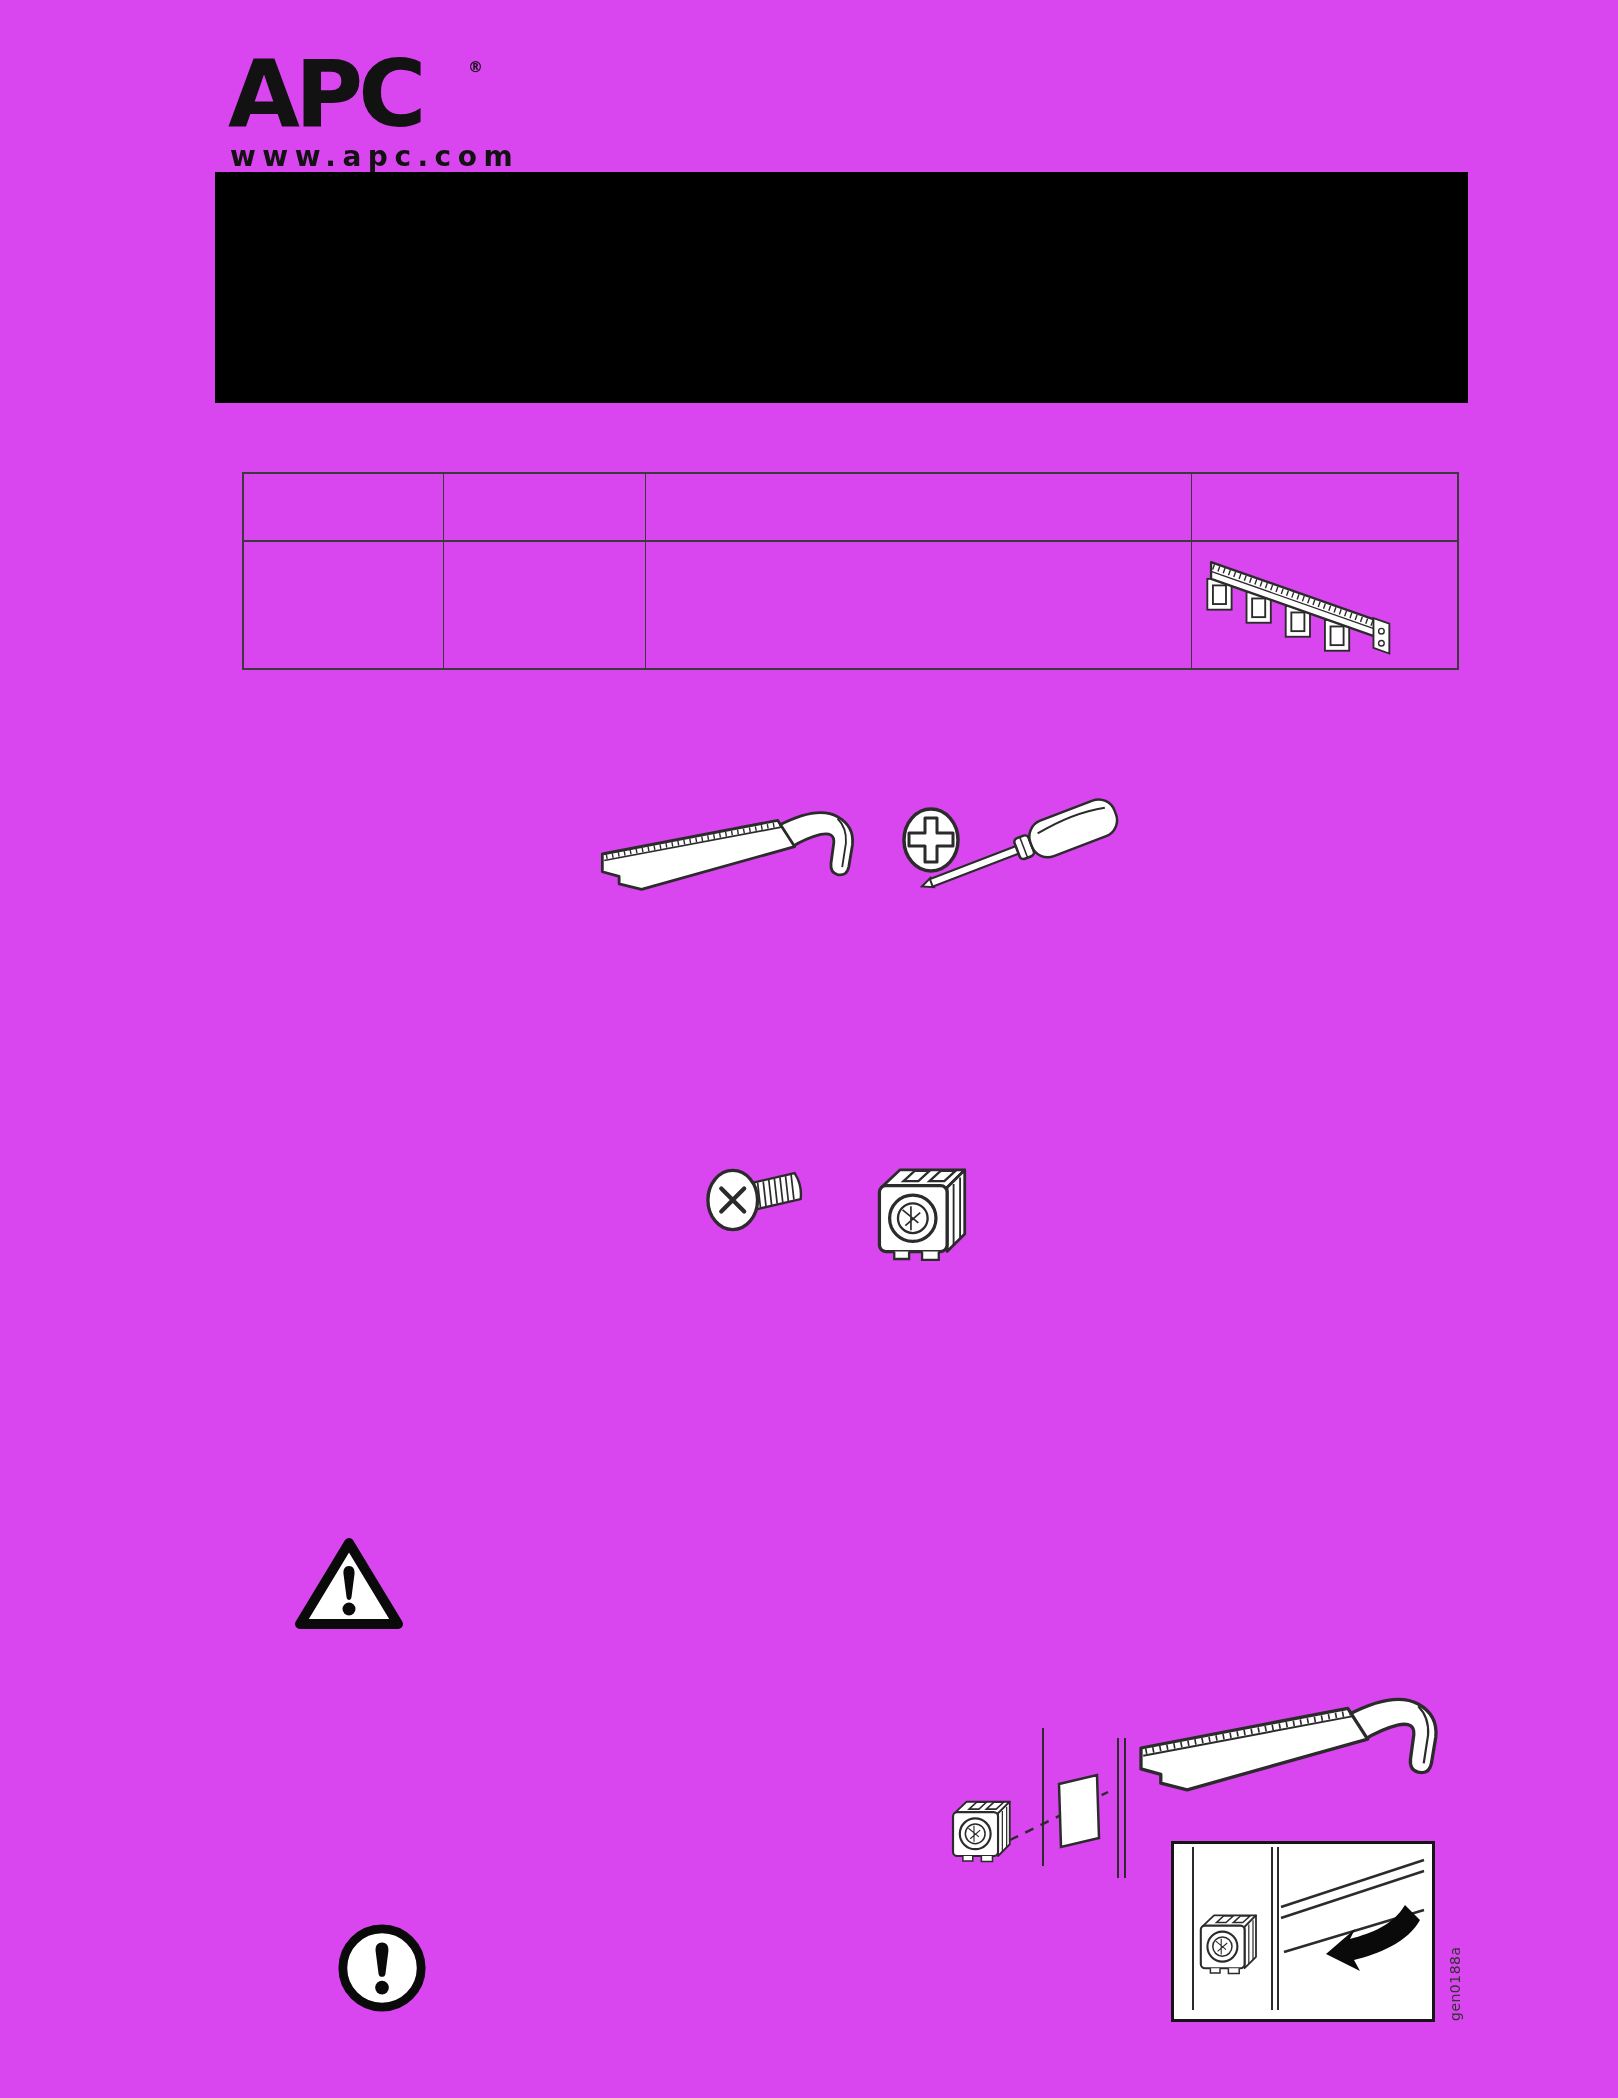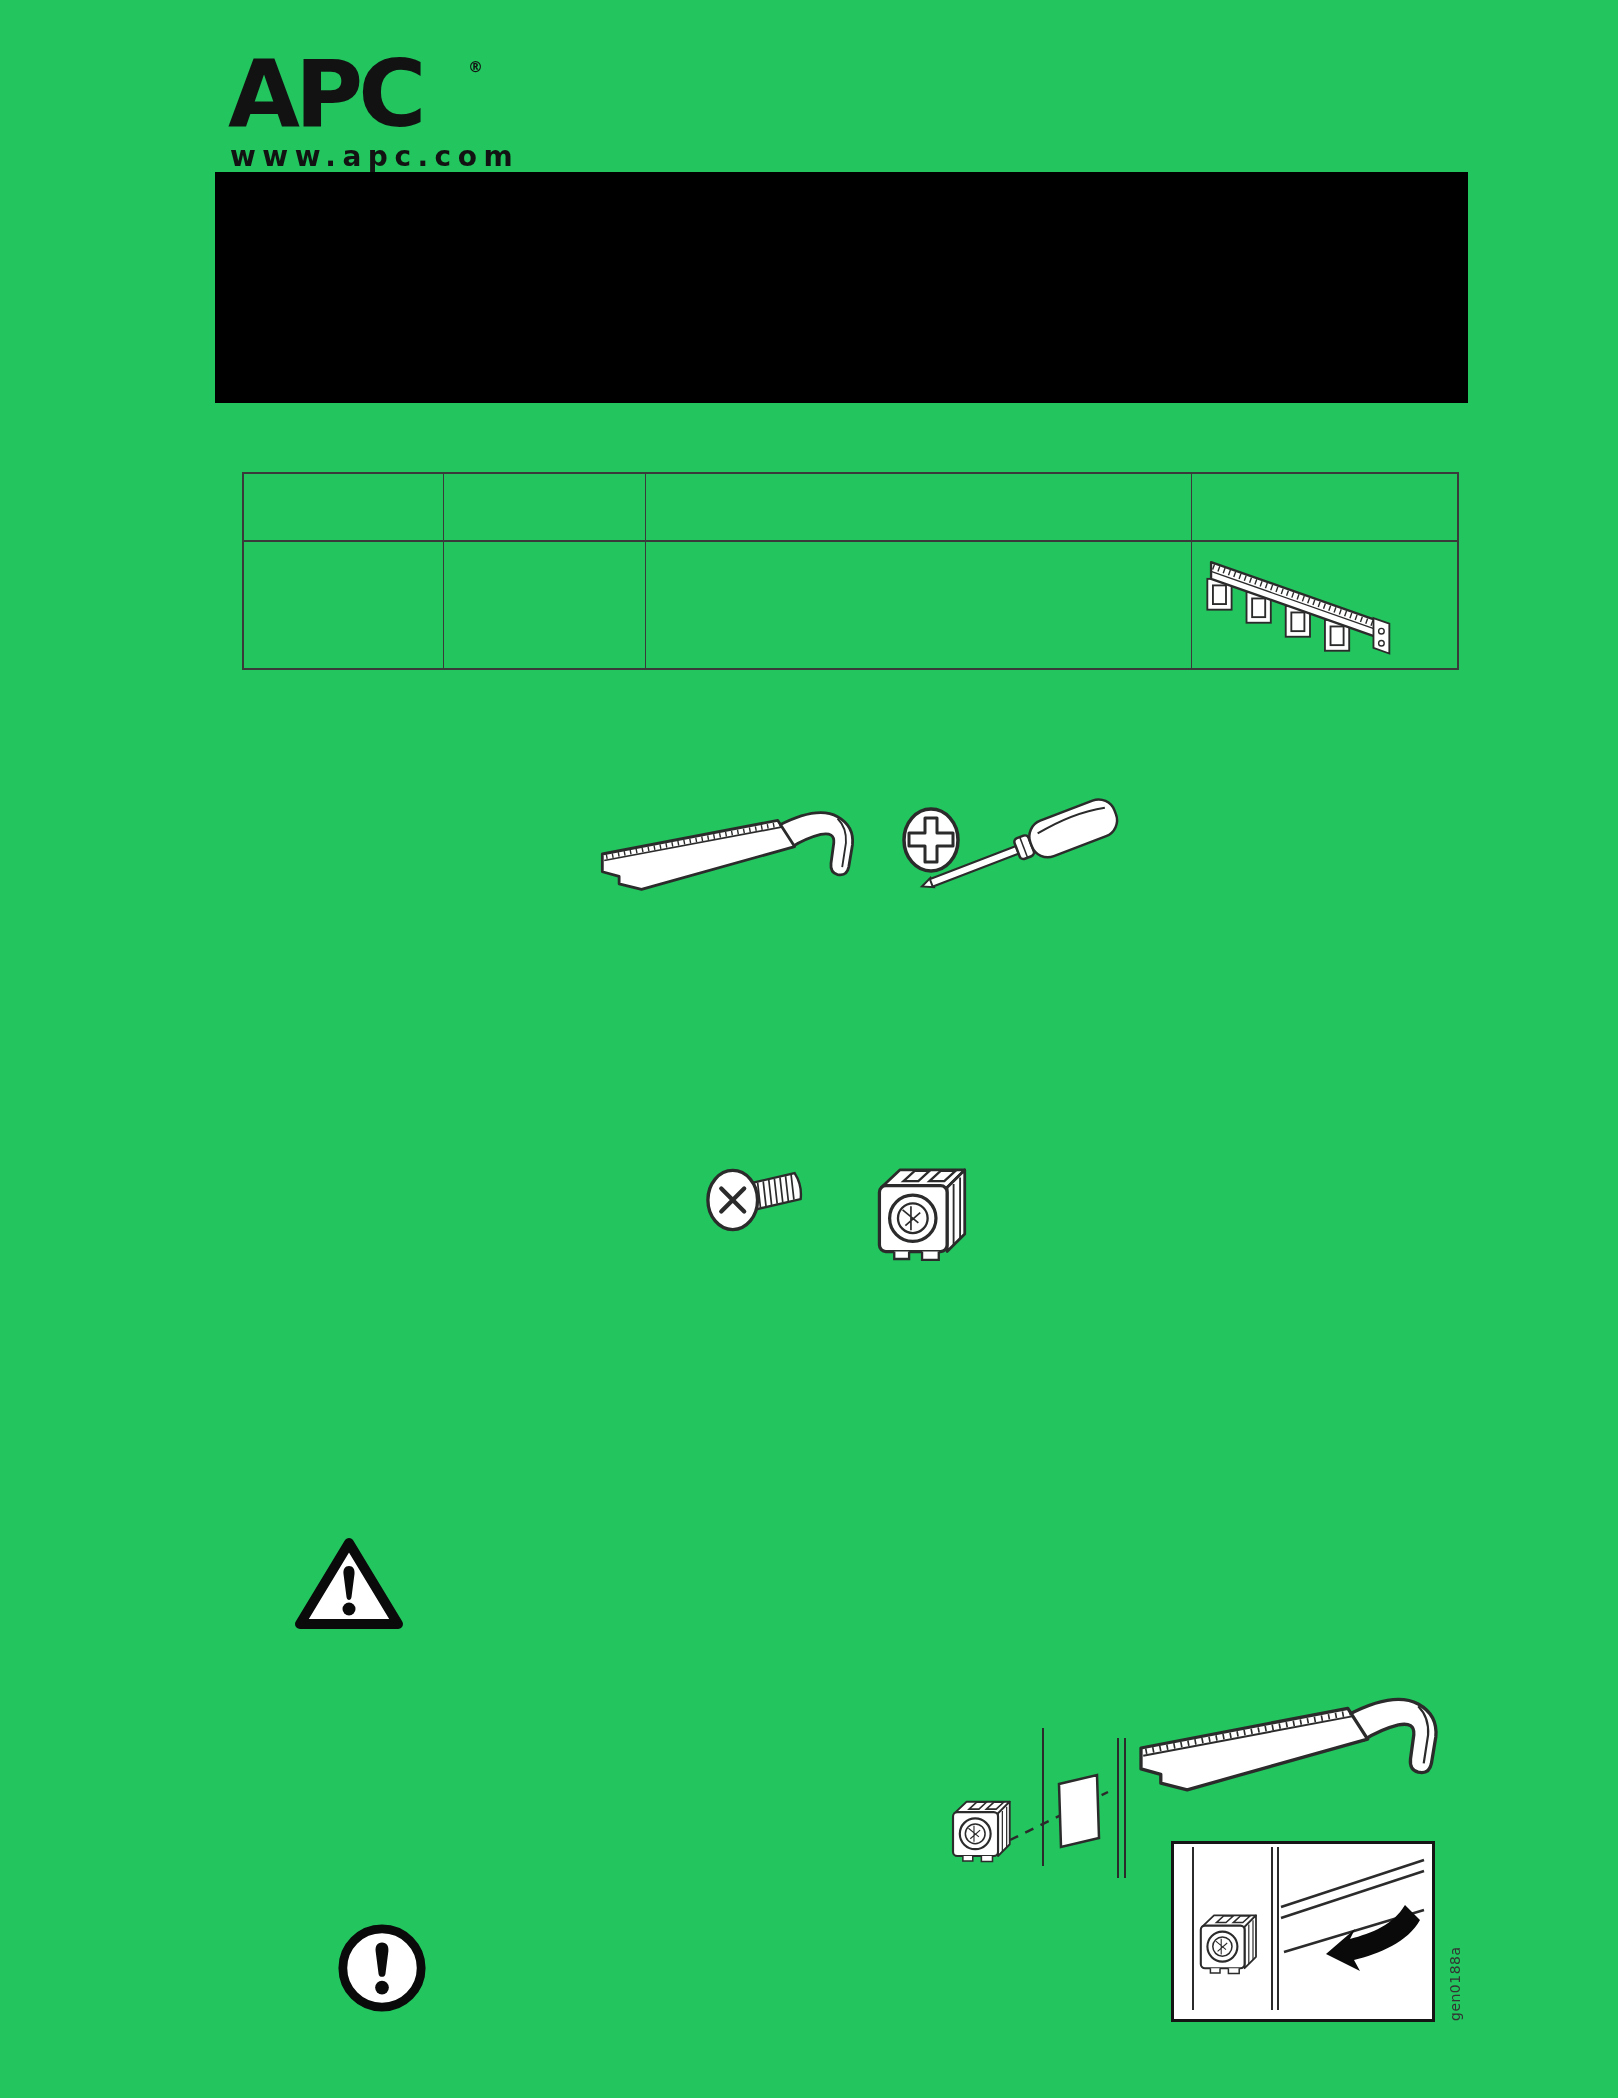--- a/index.html
+++ b/index.html
@@ -6,7 +6,7 @@
   #page{
     position:relative;
     width:1618px;height:2098px;
-    background:#22c55e;
+    background:#d946ef;
     font-family:"DejaVu Sans", sans-serif;
     overflow:hidden;
   }

